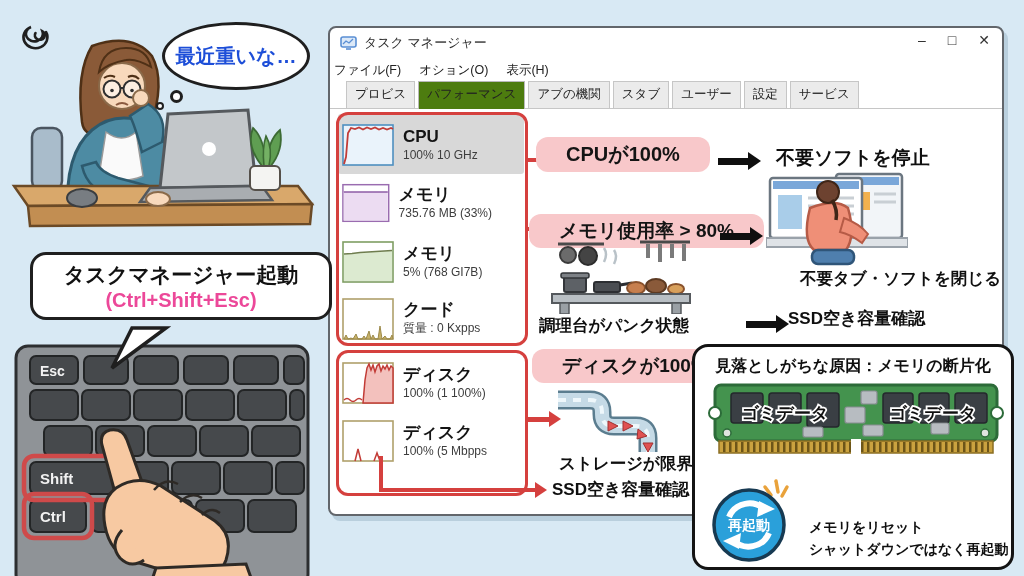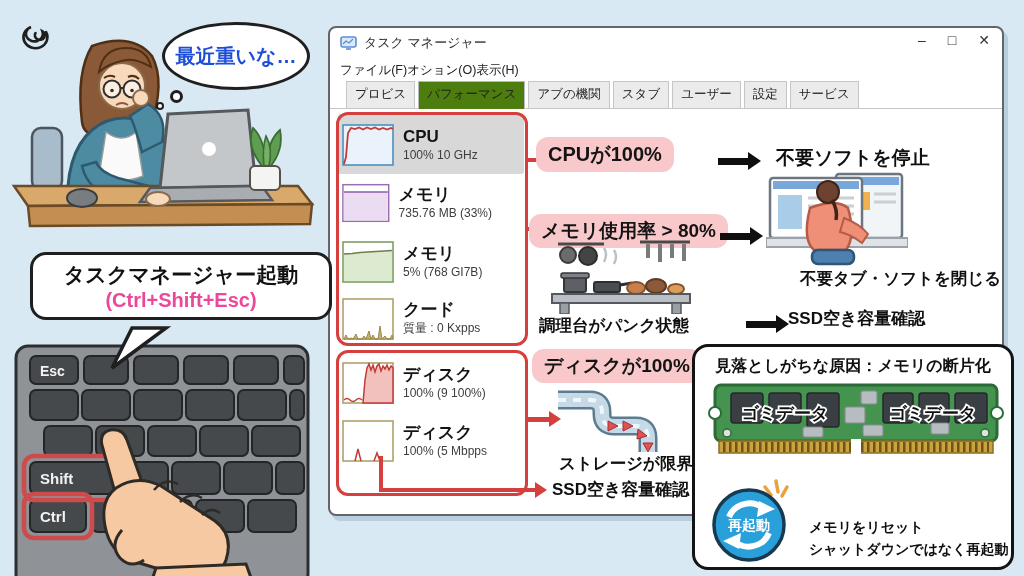--- a/index.html
+++ b/index.html
@@ -16,7 +16,7 @@
   .tm-title { font-size:13px; color:#2b2b2b; }
   .tm-controls { position:absolute; right:12px; top:4px; display:flex; gap:22px; font-size:14px; color:#333; }
   .tm-controls span { cursor:default; }
-  .tm-menubar { position:absolute; top:30px; left:0; right:0; height:24px; display:flex; gap:0; padding-left:10px; align-items:center; font-size:12.5px; color:#222; }
+  .tm-menubar { position:absolute; top:30px; left:0; right:0; height:24px; display:flex; gap:18px; padding-left:4px; align-items:center; font-size:12.5px; color:#222; }
   .tabbar { position:absolute; top:55px; left:0; right:0; height:26px; border-bottom:1px solid #c6c6c6; padding-left:16px; display:flex; gap:3px; align-items:flex-end; }
   .tab { font-size:12.5px; color:#222; background:#ebebeb; border:1px solid #c6c6c6; border-bottom:none; padding:4px 8px 5px; white-space:nowrap; }
   .tab.active { background:#4d7c0f; border-color:#b9b9b9; margin-bottom:-1px; padding-bottom:6px; }

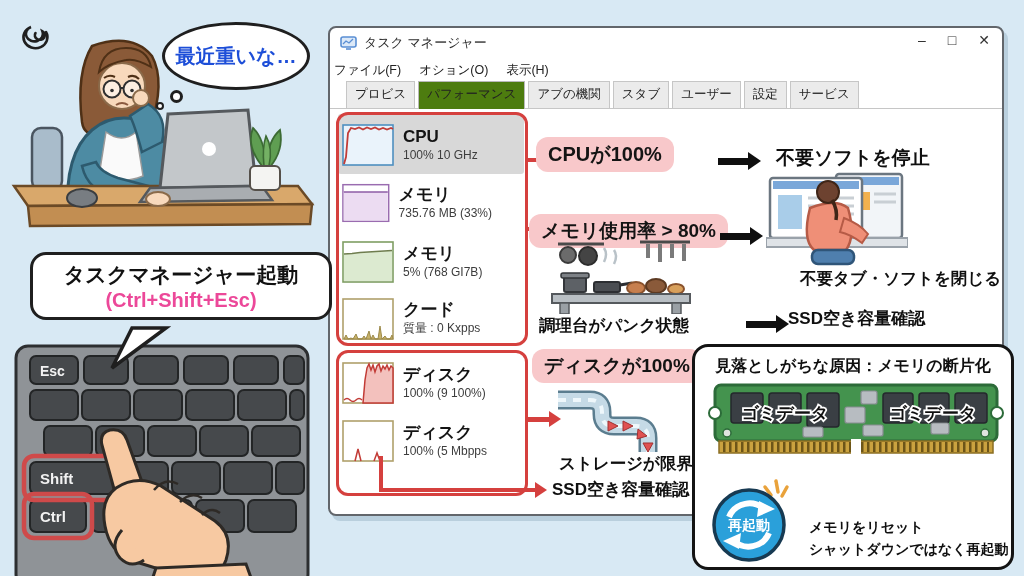--- a/index.html
+++ b/index.html
@@ -30,7 +30,7 @@
   .rline { position:absolute; background:#d5403e; }
   .rhead { position:absolute; width:0; height:0; border-top:8px solid transparent; border-bottom:8px solid transparent; border-left:12px solid #d5403e; }
 
-  .pink-label { position:absolute; background:#f8c8ca; border-radius:12px; padding:4px 12px; font-weight:700; font-size:20px; color:#141414; white-space:nowrap; }
+  .pink-label { position:absolute; background:#f8c8ca; border-radius:12px; padding:4px 30px; font-weight:700; font-size:20px; color:#141414; white-space:nowrap; }
   .barrow { position:absolute; display:flex; align-items:center; }
   .barrow .b { width:30px; height:7px; background:#0f0f0f; }
   .barrow .h { width:0; height:0; border-top:9px solid transparent; border-bottom:9px solid transparent; border-left:13px solid #0f0f0f; }

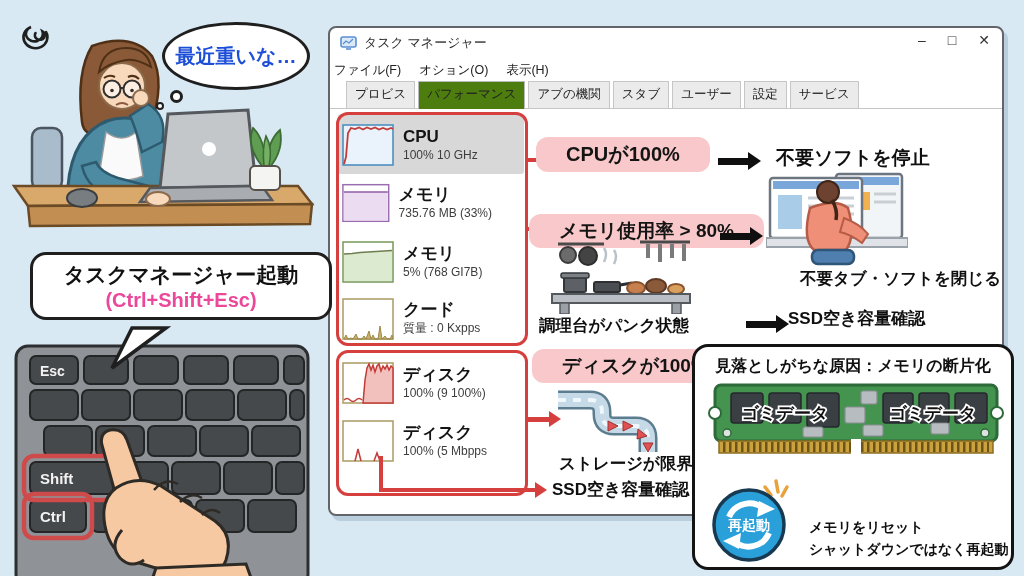--- a/index.html
+++ b/index.html
@@ -253,7 +253,7 @@
       </svg>
       <div>
         <div class="perf-name">ディスク</div>
-        <div class="perf-detail">100% (9 100%)</div>
+        <div class="perf-detail">100% (1 100%)</div>
       </div>
     </div>
 

